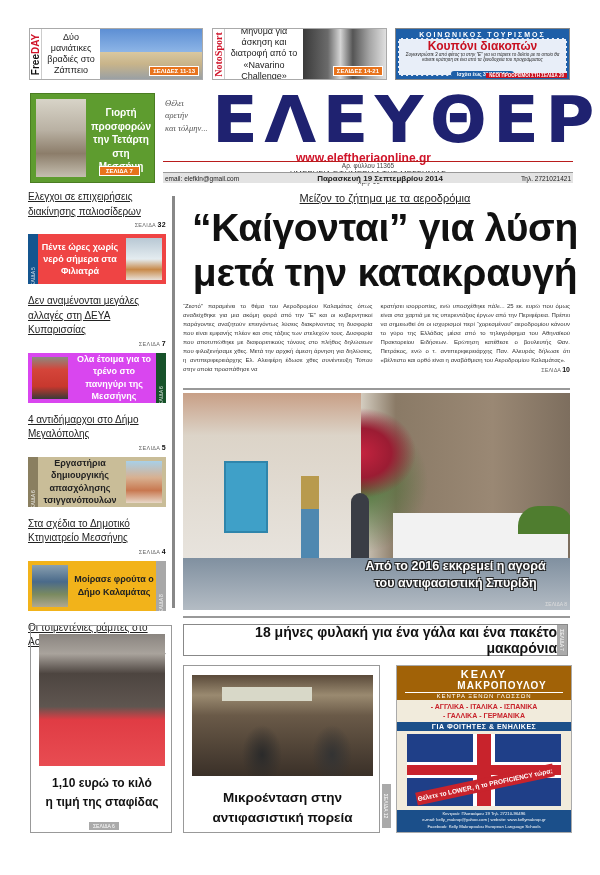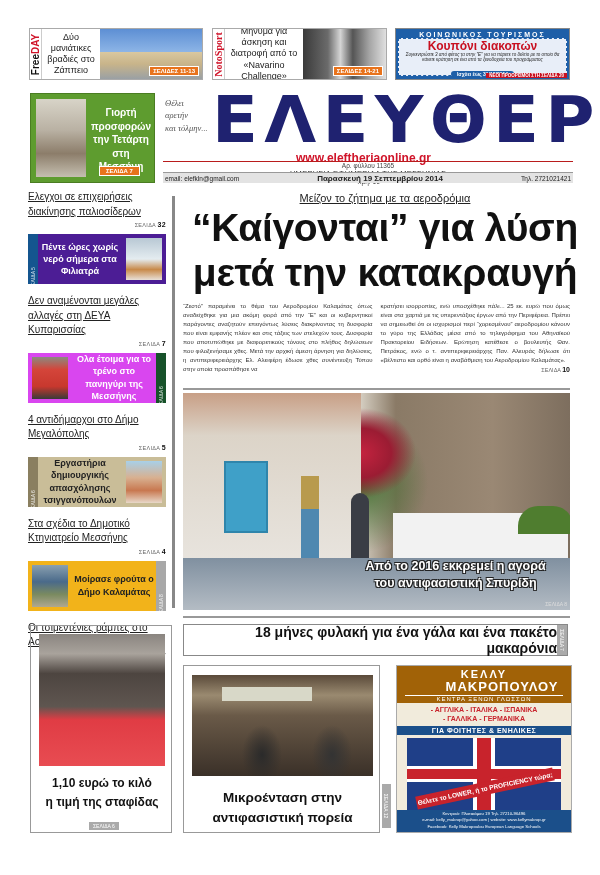--- a/index.html
+++ b/index.html
@@ -172,7 +172,7 @@
     <div class="lhead">Ελεγχοι σε επιχειρήσεις διακίνησης παλιοσίδερων</div>
     <div class="lpage"><span>ΣΕΛΙΔΑ</span> <b>32</b></div>
   </div>
-  <div class="lbox" style="background:#4c1d95;color:#fff;">
+  <div class="lbox" style="background:#ef4444;color:#fff;">
     <div class="vtab" style="background:#14558f;">
         <span>ΣΕΛΙΔΑ 5</span>
       </div>

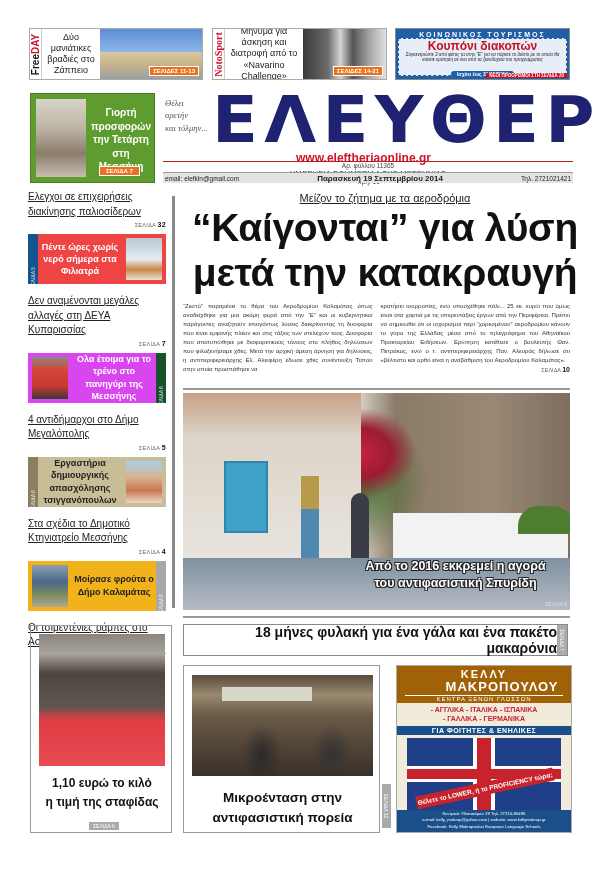--- a/index.html
+++ b/index.html
@@ -98,7 +98,7 @@
   .ad { position: absolute; left: 396px; top: 665px; width: 176px; height: 168px; background: #f1ebdc; border: 1px solid #aaa; overflow: hidden; }
   .ad .ahead { background: #a16207; color: #fff; text-align: center; padding: 2px 0 1px; }
   .ad .aname1 { font-size: 11px; font-weight: bold; letter-spacing: 2px; line-height: 1.1; }
-  .ad .aname2 { font-size: 13px; font-weight: bold; letter-spacing: 1px; line-height: 1.1; margin-left: 36px; }
+  .ad .aname2 { font-size: 10px; font-weight: bold; letter-spacing: 1px; line-height: 1.1; margin-left: 36px; }
   .ad .asub { font-size: 6px; letter-spacing: 1px; border-top: 1px solid #fff; margin: 1px 8px 0; }
   .ad .alangs { text-align: center; color: #c8232c; font-weight: bold; font-size: 7px; line-height: 1.3; padding: 2px 0; }
   .ad .aaud { background: #1b4f8a; color: #fff; text-align: center; font-size: 7px; font-weight: bold; padding: 1px 0; letter-spacing: 0.5px; }

